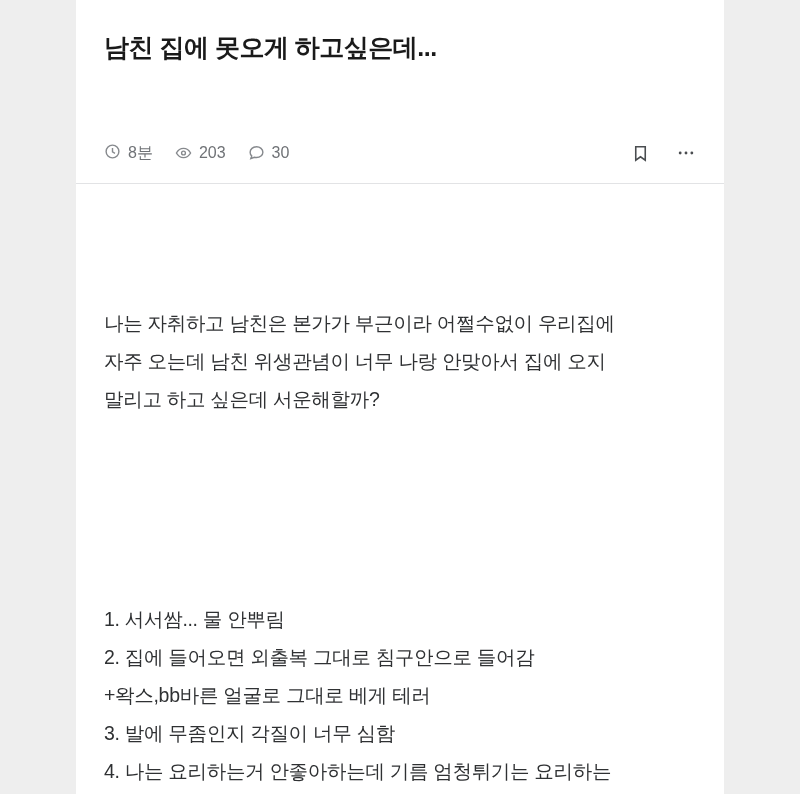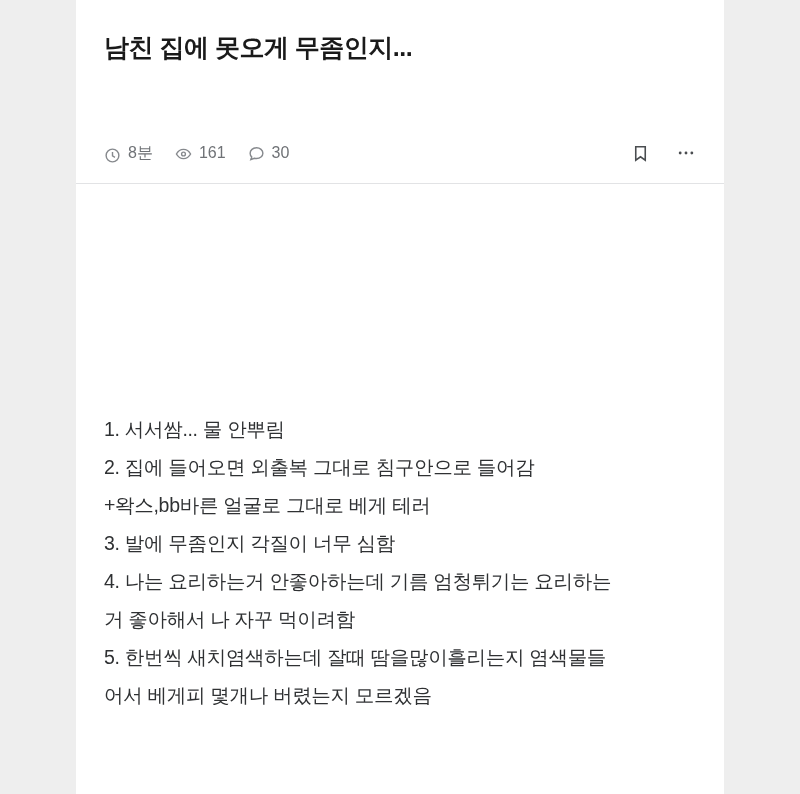--- a/index.html
+++ b/index.html
@@ -119,7 +119,7 @@
 
   <div class="content">
 
-    <h1 class="title">남친 집에 못오게 무좀인지...</h1>
+    <h1 class="title">남친 집에 못오게 하고싶은데...</h1>
 
     <div class="meta-bar">
       <div class="meta-left">

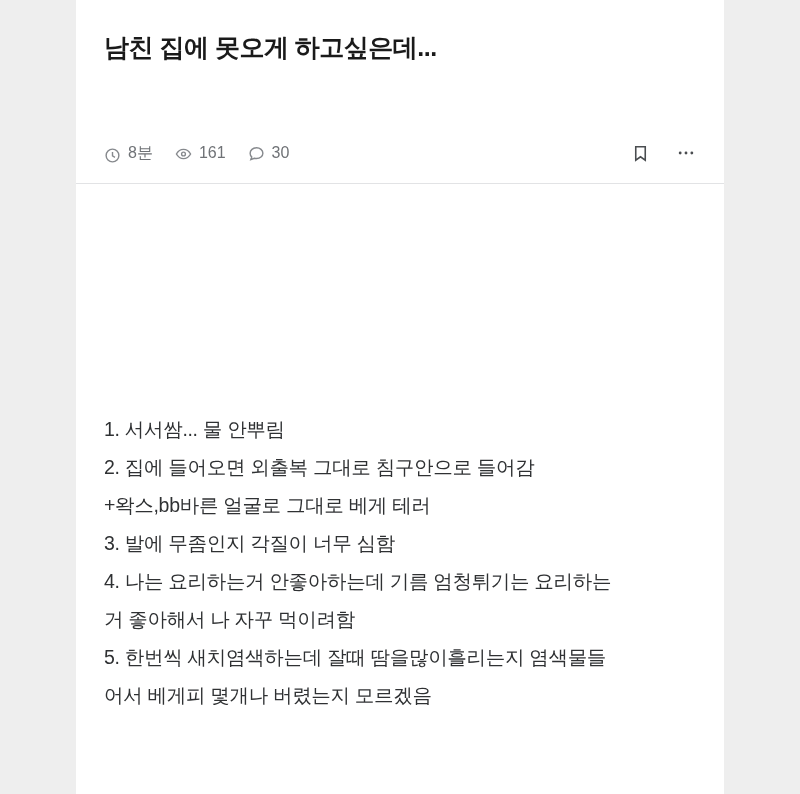--- a/index.html
+++ b/index.html
@@ -66,7 +66,7 @@
   }
   .meta-item {
     display: flex;
-    align-items: flex-end;
+    align-items: flex-start;
     gap: 7px;
     color: #6f7276;
     font-size: 16px;

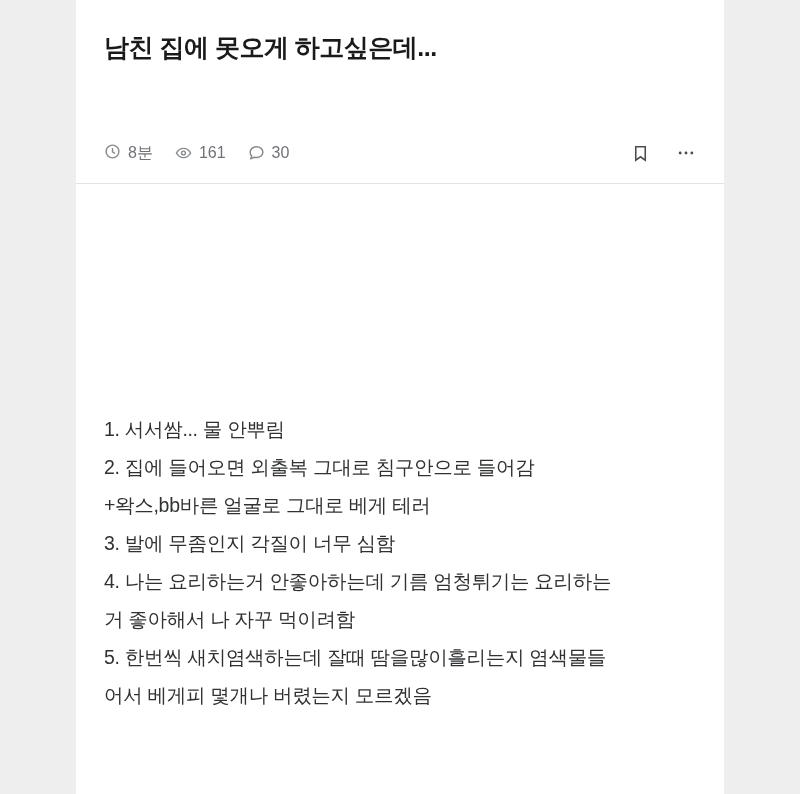--- a/index.html
+++ b/index.html
@@ -141,7 +141,7 @@
               <circle cx="12" cy="12" r="2.7"></circle>
             </svg>
           </span>
-          <span>161</span>
+          <span>203</span>
         </div>
 
         <div class="meta-item">

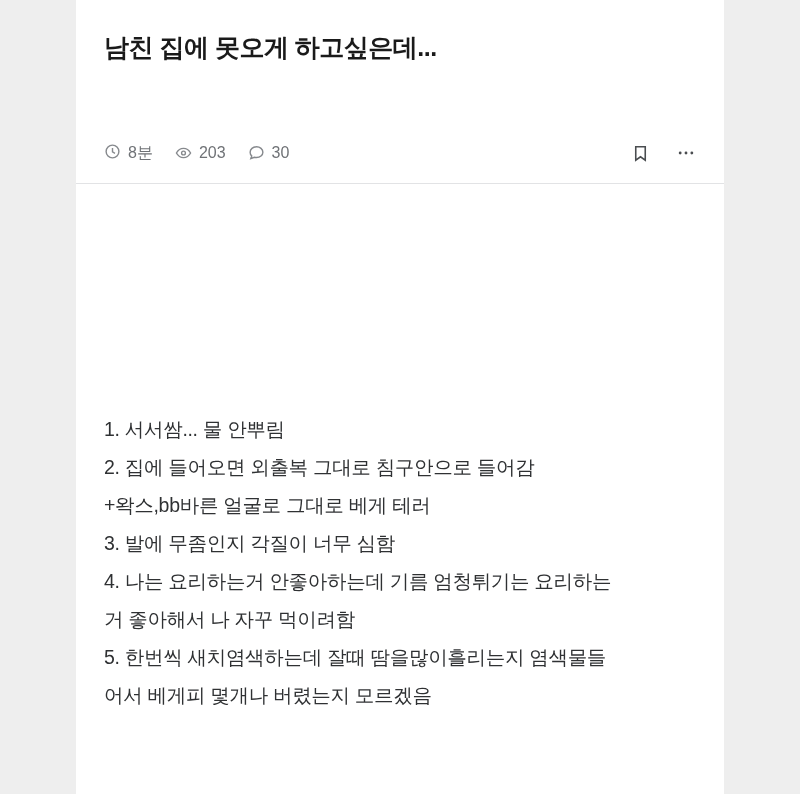--- a/index.html
+++ b/index.html
@@ -174,6 +174,9 @@
     <div class="divider"></div>
 
     <div class="body-text">
+      <p class="para">나는 자취하고 남친은 본가가 부근이라 어쩔수없이 우리집에
+자주 오는데 남친 위생관념이 너무 나랑 안맞아서 집에 오지
+말리고 하고 싶은데 서운해할까?</p>
       <div class="spacer"></div>
       <p class="para">1. 서서쌈... 물 안뿌림
 2. 집에 들어오면 외출복 그대로 침구안으로 들어감

